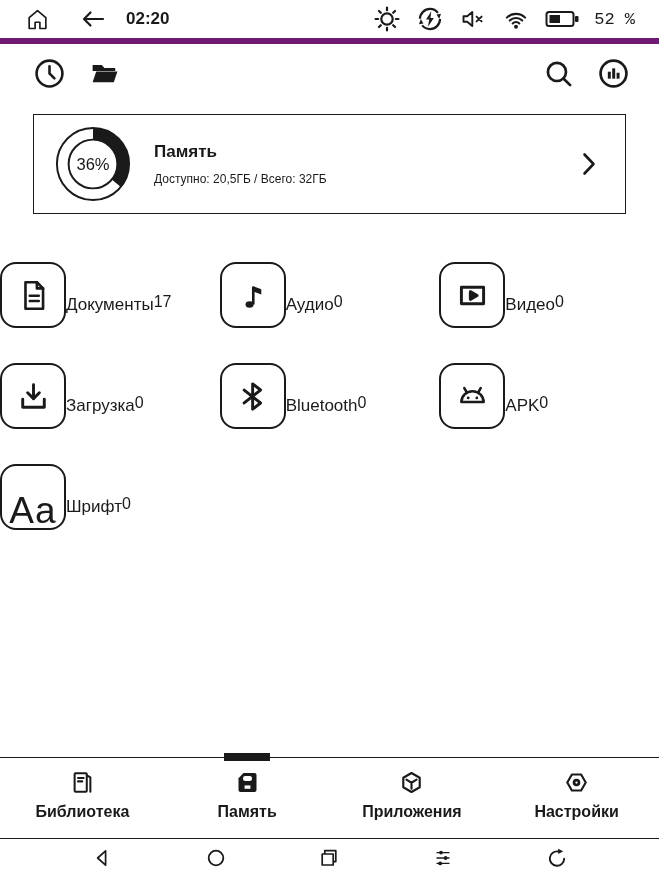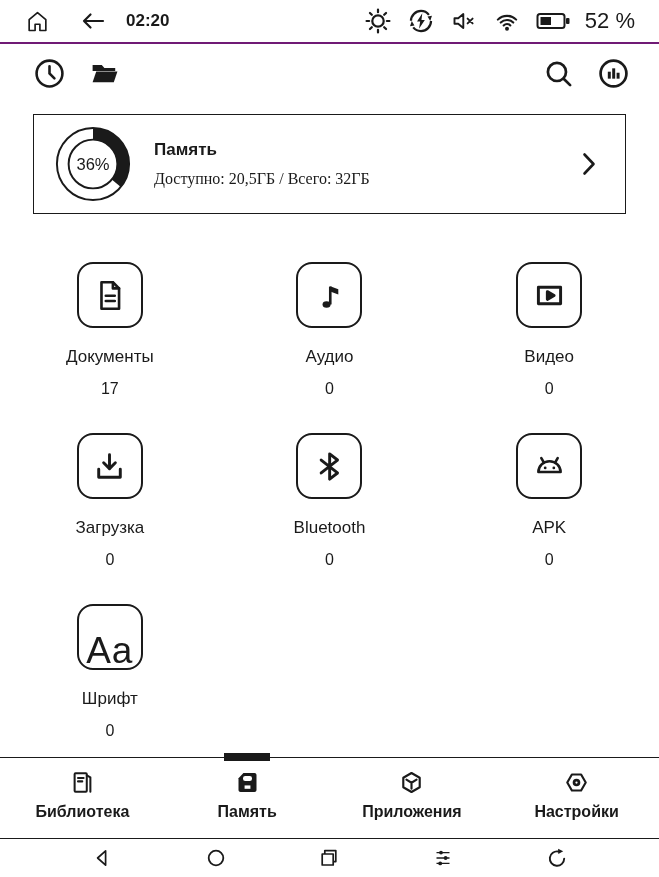--- a/index.html
+++ b/index.html
@@ -17,7 +17,7 @@
   
   .statusbar {
     height:44px; flex:0 0 44px; display:flex; align-items:center;
-    padding:0 24px 0 25px; border-bottom:2px solid #701a75;
+    padding:0 24px 0 25px; border-bottom:6px solid #701a75;
   }
   .sb-left { display:flex; align-items:center; gap:26px; }
   .sb-time { font-size:17px; font-weight:700; margin-left:-6px; }

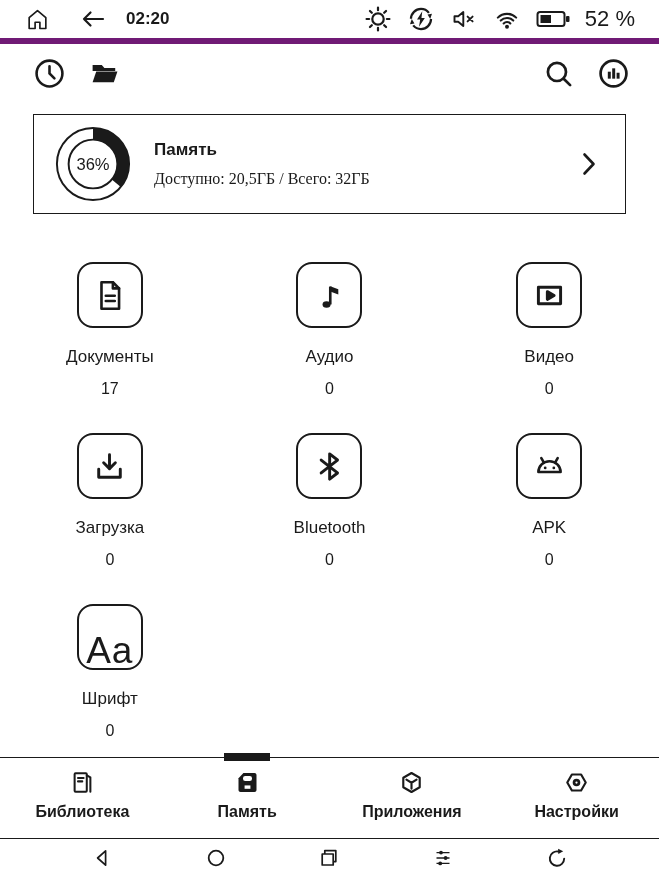--- a/index.html
+++ b/index.html
@@ -22,7 +22,7 @@
   .sb-left { display:flex; align-items:center; gap:26px; }
   .sb-time { font-size:17px; font-weight:700; margin-left:-6px; }
   .sb-right { margin-left:auto; display:flex; align-items:center; gap:15px; }
-  .sb-batt-text { font-size:22px; }
+  .sb-batt-text { font-size:17px;font-family:Liberation Mono, monospace; }
 
   
   .toolbar { height:58px; flex:0 0 58px; display:flex; align-items:center; padding:0 30px 0 34px; }

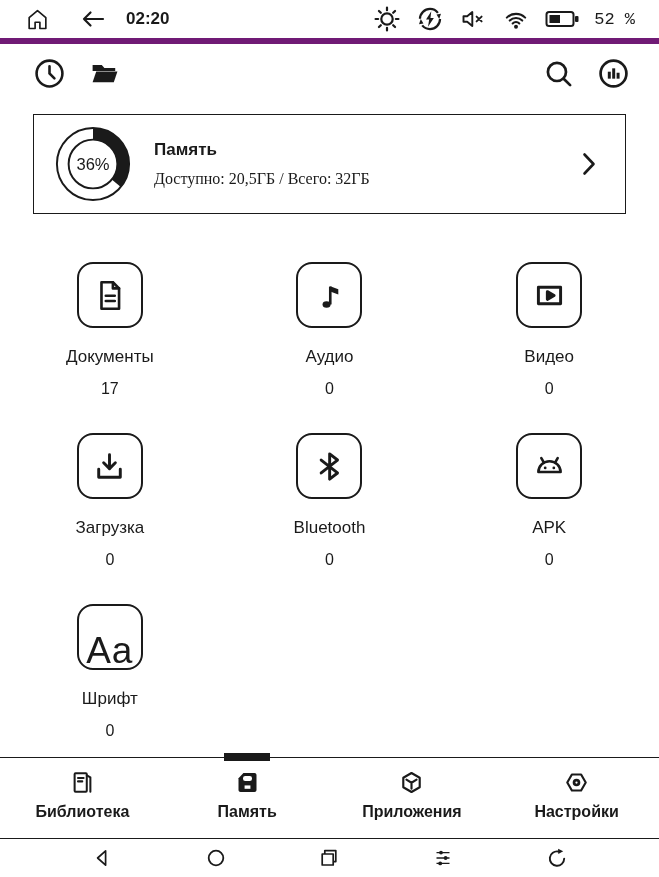--- a/index.html
+++ b/index.html
@@ -39,7 +39,7 @@
   .donut-wrap { position:relative; width:78px; height:78px; flex:0 0 78px; }
   .card-texts { display:flex; flex-direction:column; gap:10px; }
   .card-title { font-size:17px; font-weight:700; }
-  .card-sub { font-size:16px;font-family:Liberation Serif, serif; }
+  .card-sub { font-size:12px; }
   .card-chevron { margin-left:auto; }
 
   

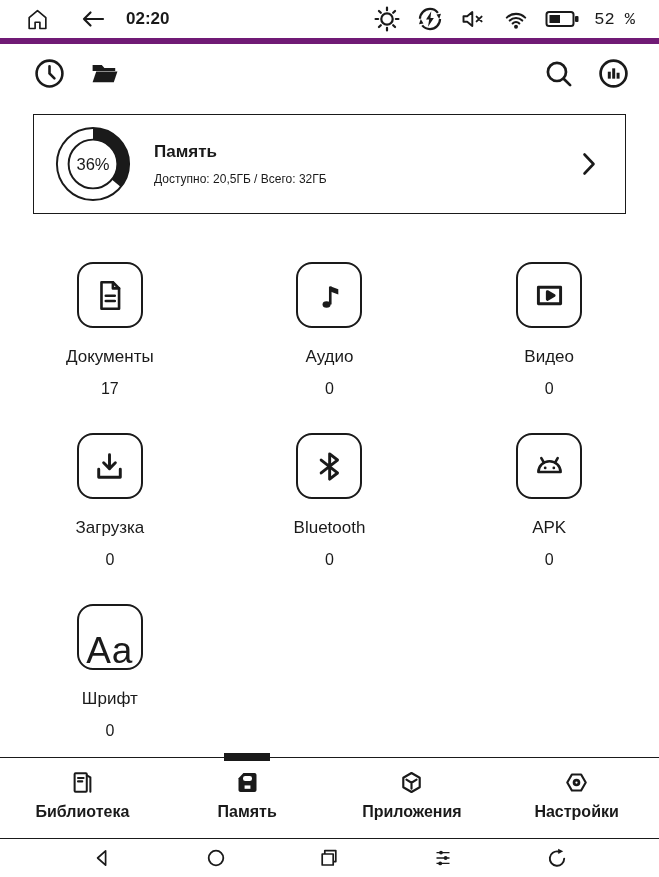--- a/index.html
+++ b/index.html
@@ -47,7 +47,7 @@
     flex:1 1 auto; display:grid; grid-template-columns:repeat(3,1fr);
     padding-top:48px; row-gap:35px; align-content:start;
   }
-  .cell { display:flex; flex-direction:column; align-items:center; }
+  .cell { display:flex; flex-direction:row; align-items:center; }
   .tile {
     width:66px; height:66px; border:2.5px solid #1a1a1a; border-radius:16px;
     display:flex; align-items:center; justify-content:center; cursor:pointer; background:#fff;

